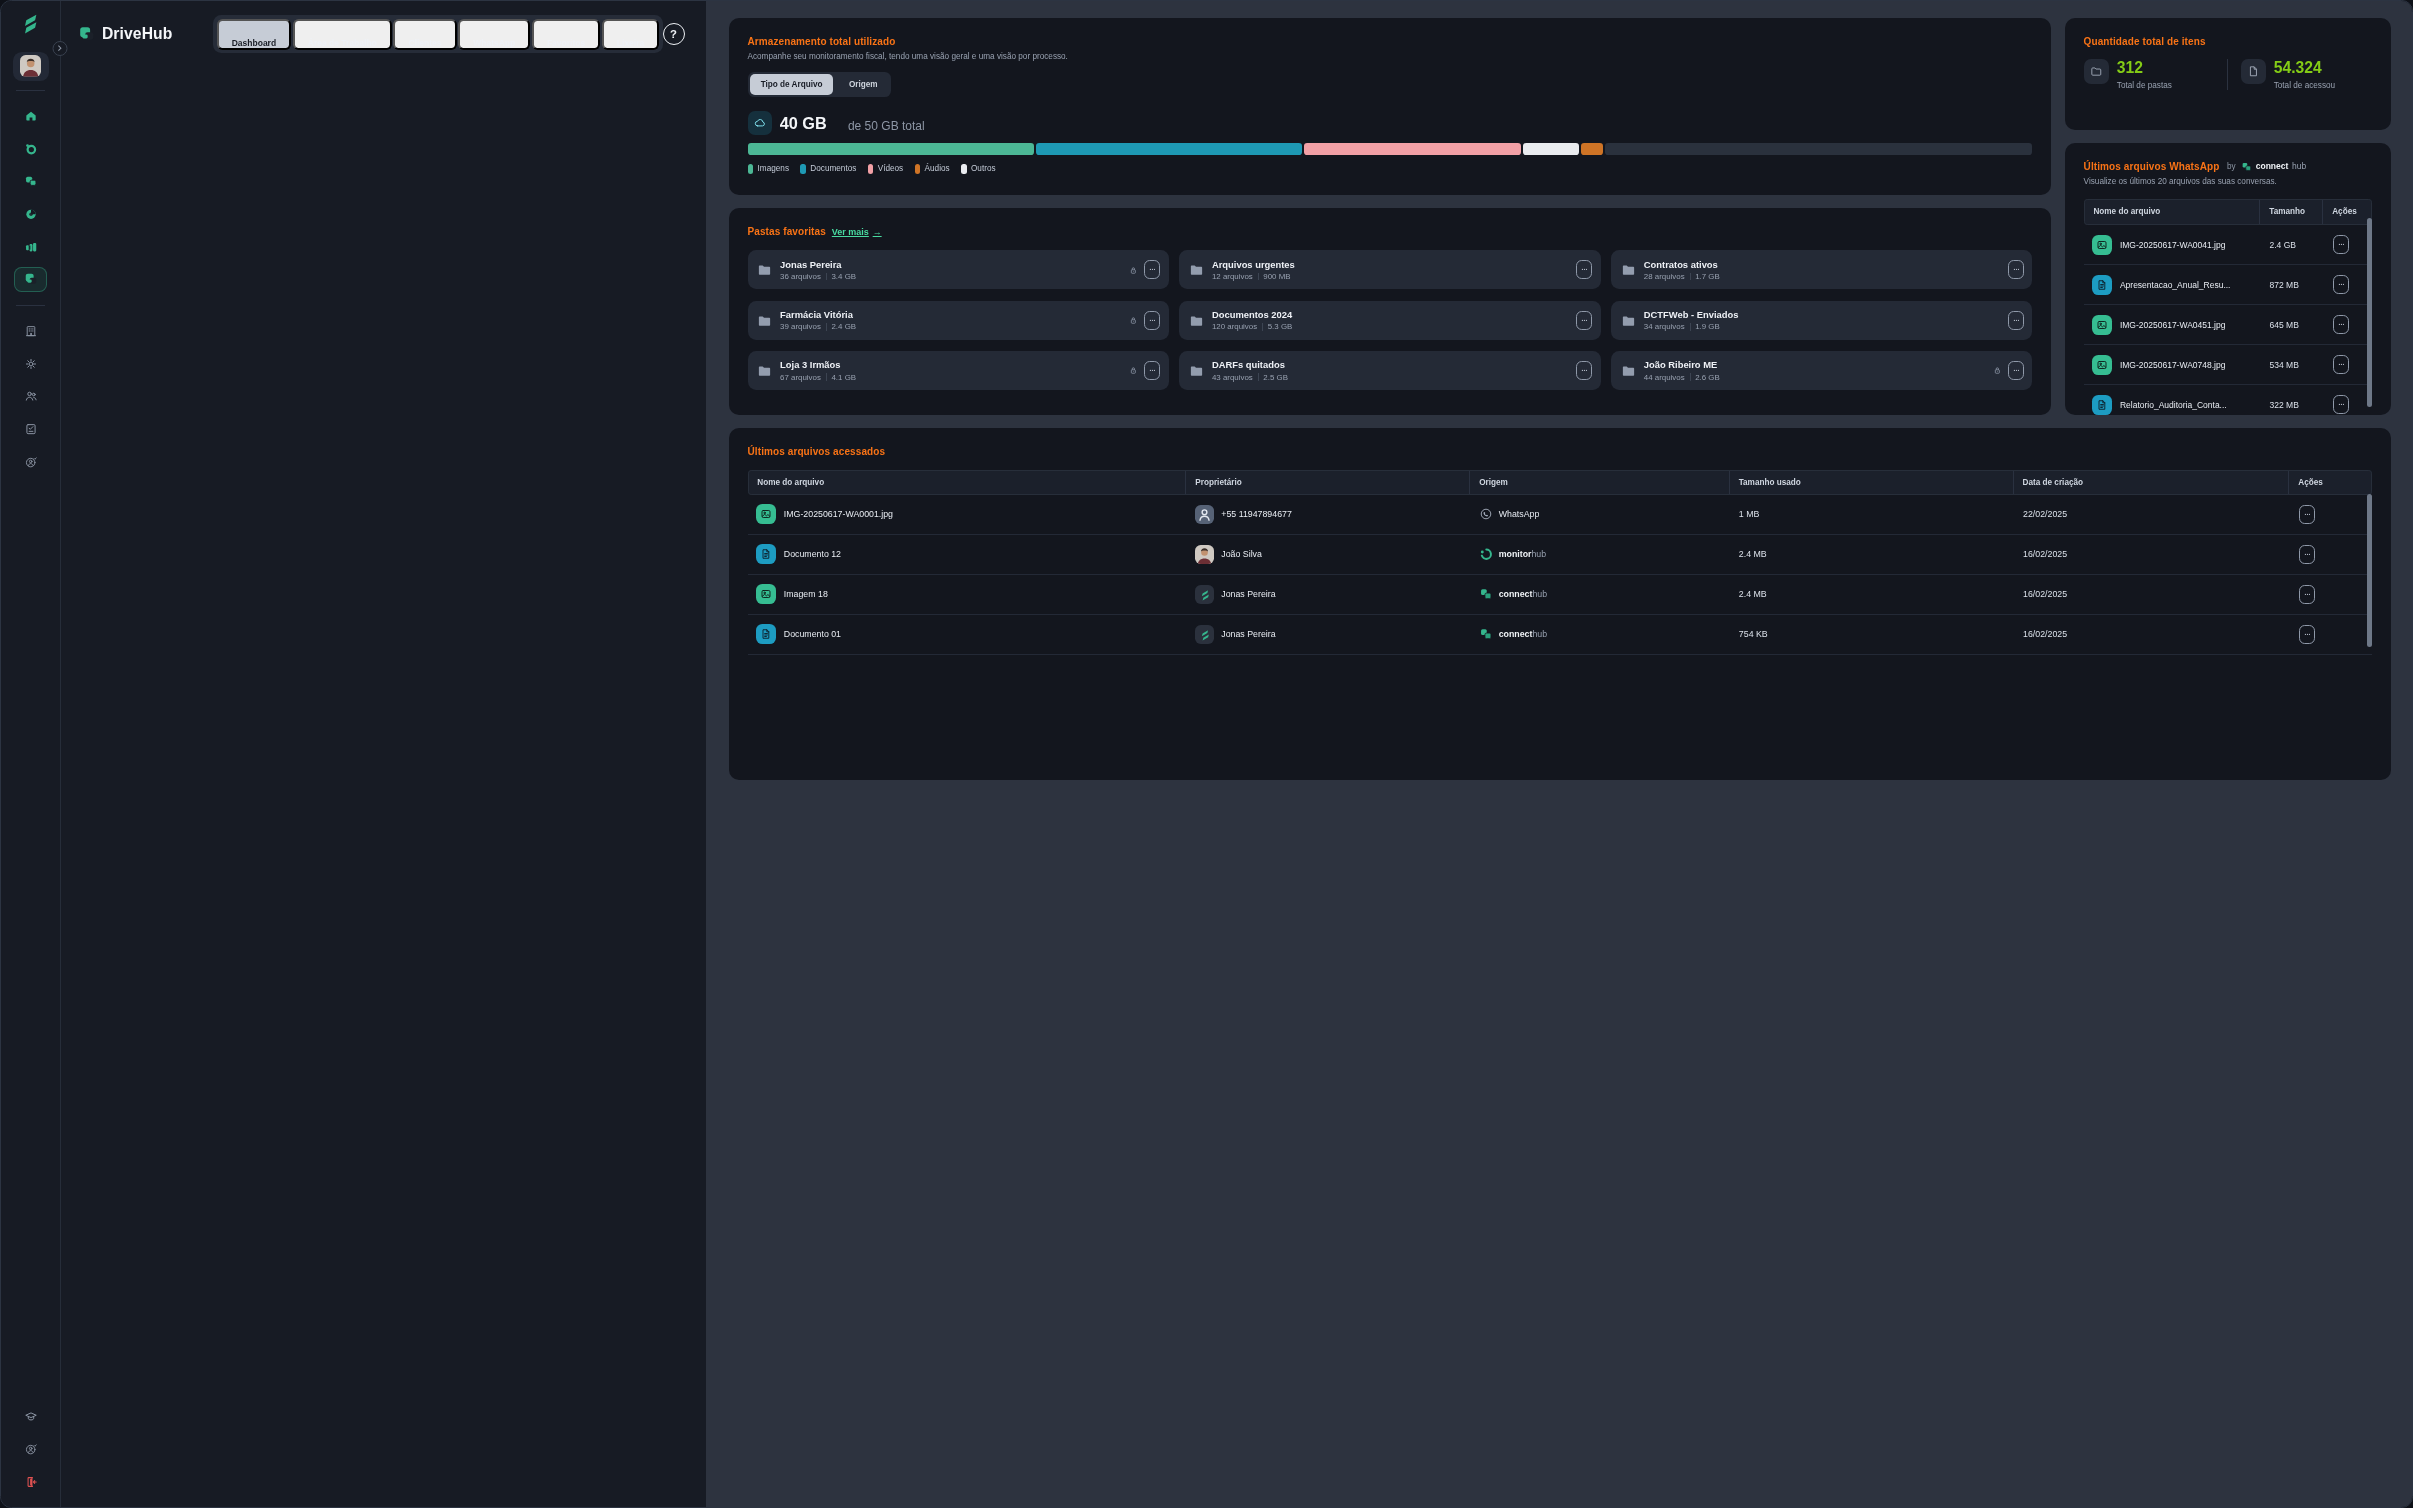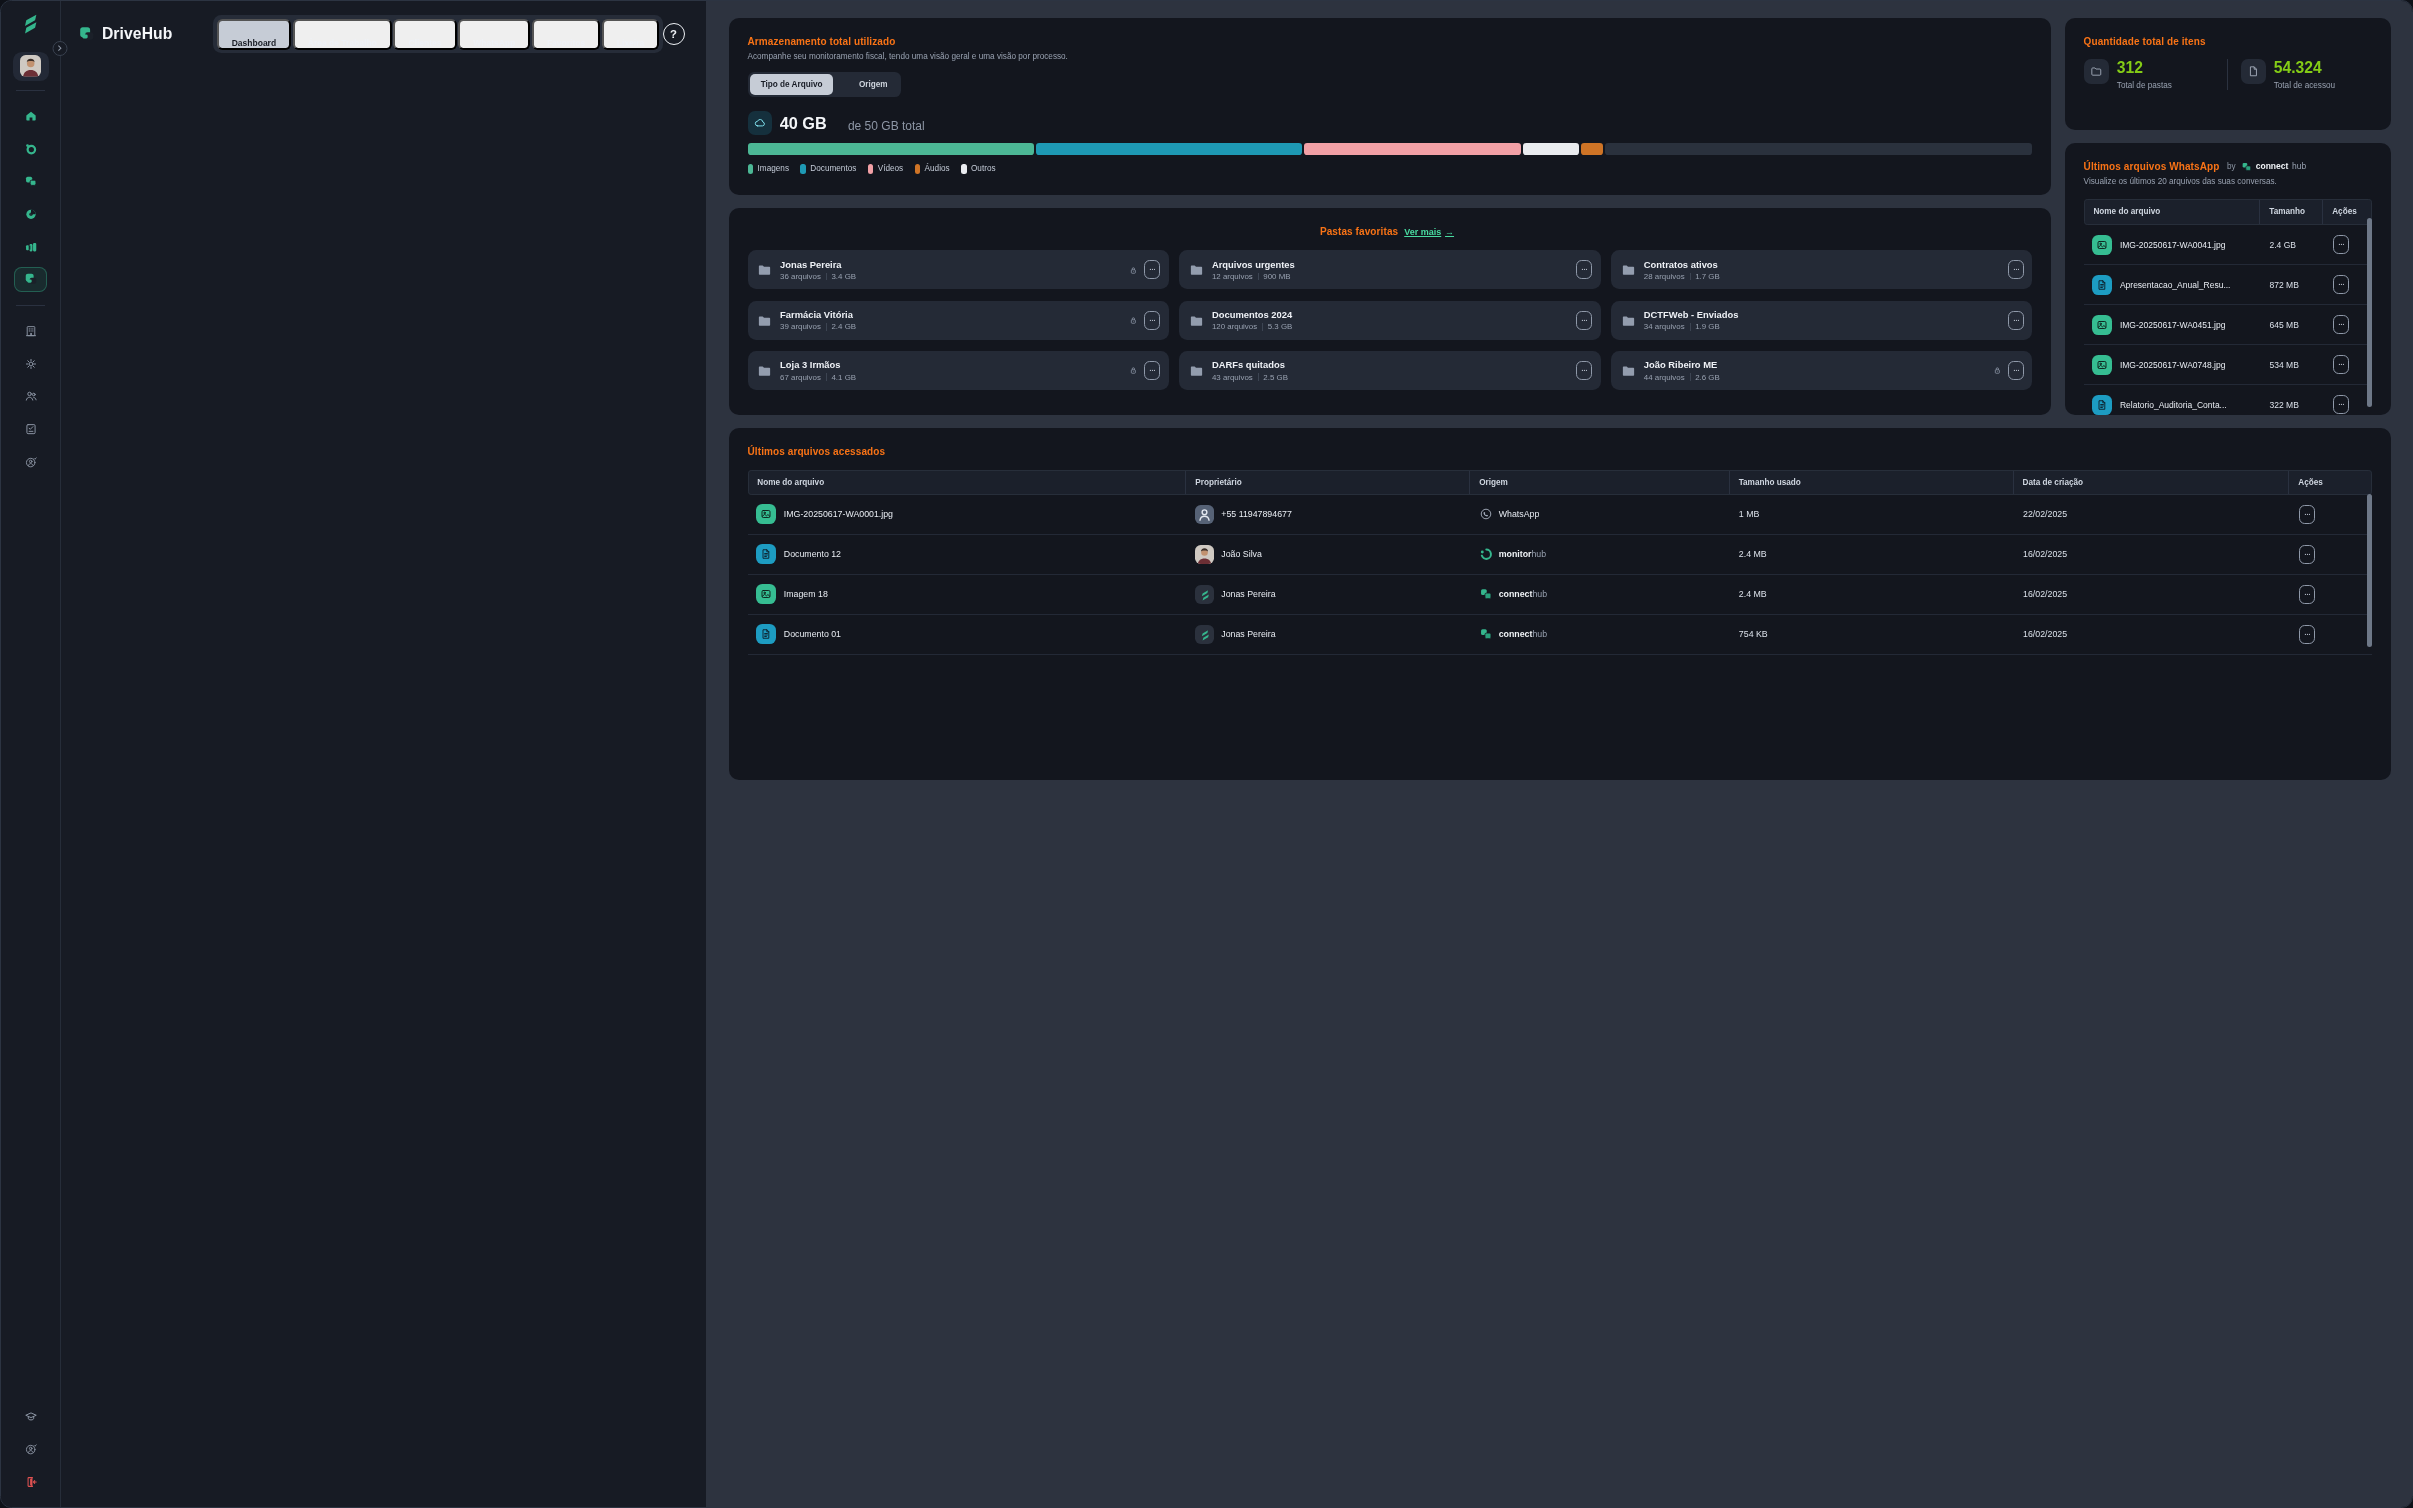--- a/index.html
+++ b/index.html
@@ -41,7 +41,7 @@
 
   
   .storage{grid-column:1;grid-row:1}
-  .toggle{margin-top:11.3px;display:inline-flex;background:#242a36;border-radius:6.3px;padding:2.5px;gap:15px}
+  .toggle{margin-top:11.3px;display:inline-flex;background:#242a36;border-radius:6.3px;padding:2.5px;gap:5px}
   .tg{border:none;padding:5.7px 10.7px;font-size:8.2px;font-weight:600;color:#cfd5de;background:transparent;border-radius:5px;cursor:pointer;font-family:inherit}
   .tg.active{background:#c6ccd6;color:#181c25}
   .cloud-row{margin-top:14px;display:flex;align-items:center;gap:8.2px}

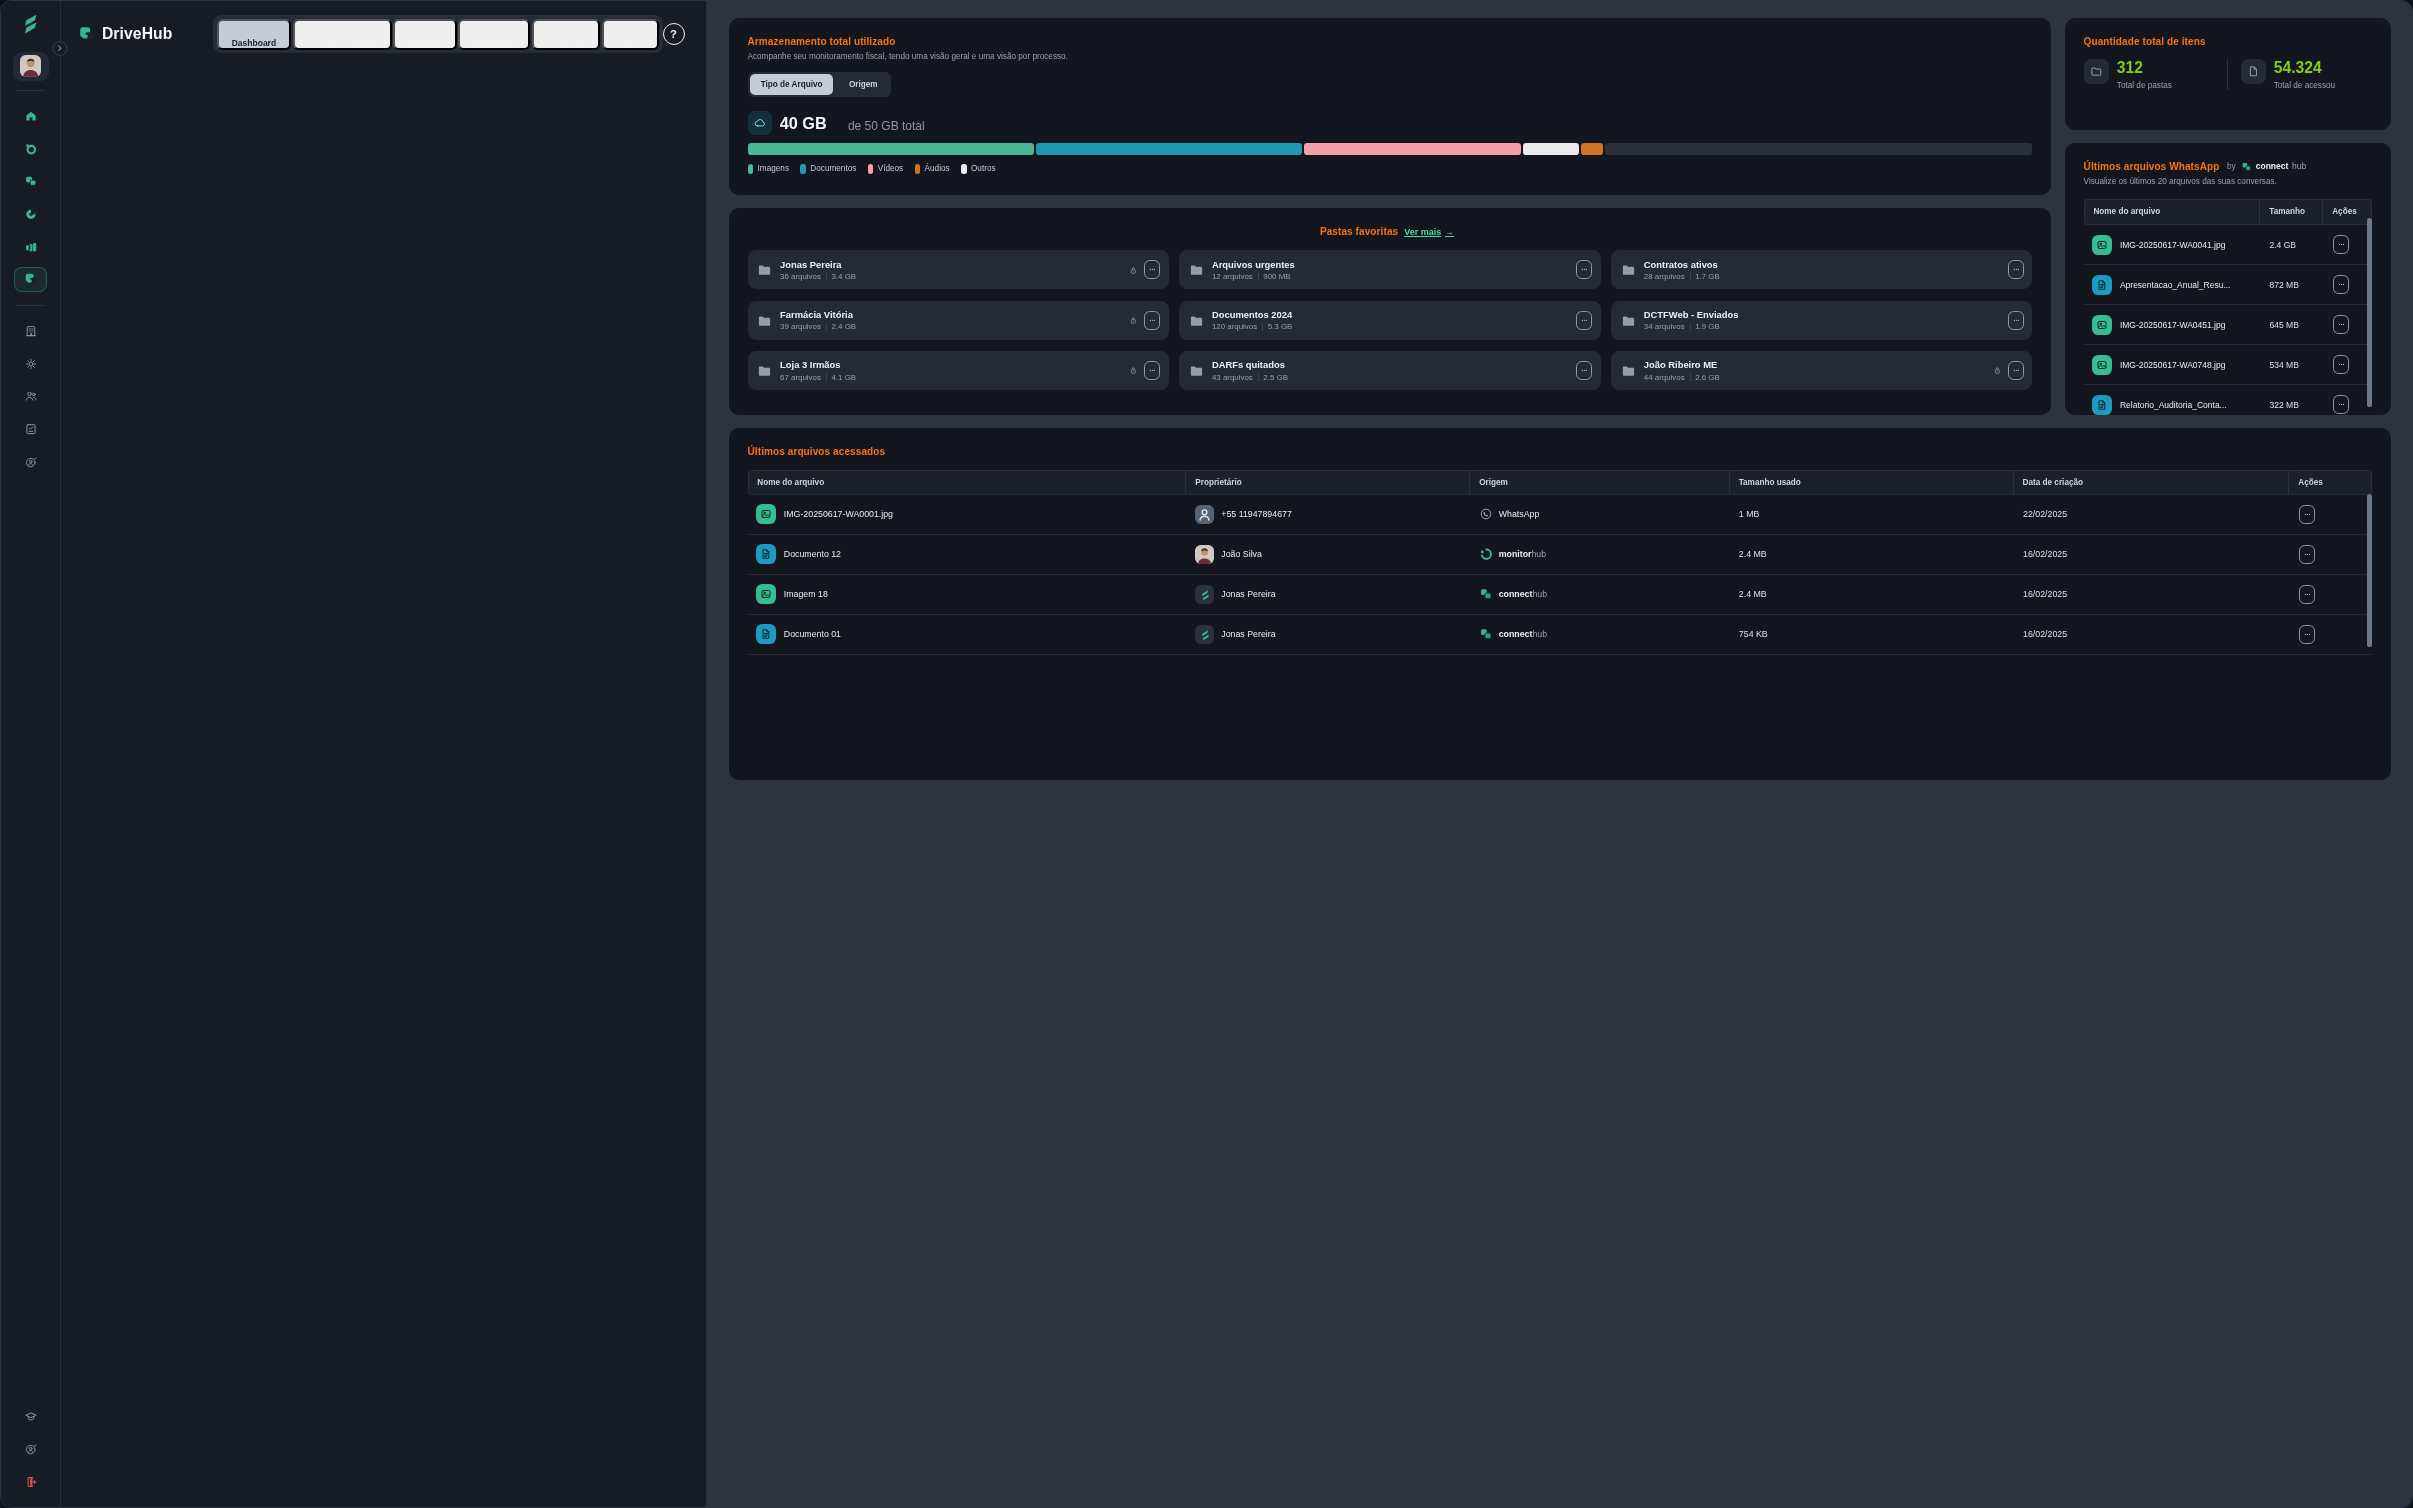--- a/index.html
+++ b/index.html
@@ -57,7 +57,7 @@
 
   
   .favorites{grid-column:1;grid-row:2}
-  .fav-head{display:flex;align-items:baseline;justify-content:center}
+  .fav-head{display:flex;align-items:baseline;justify-content:flex-start}
   .vermais{color:#49dba1;font-size:9px;font-weight:600;text-decoration:underline;display:flex;align-items:center;gap:3.8px;cursor:pointer;background:none;border:none;font-family:inherit}
   .fav-grid{margin-top:12.6px;display:grid;grid-template-columns:repeat(3,1fr);gap:11.3px 10.7px}
   .folder-card{background:#242a36;border-radius:8.2px;height:39px;display:flex;align-items:center;padding:0 8.2px 0 9.4px;gap:8.2px;cursor:pointer}

